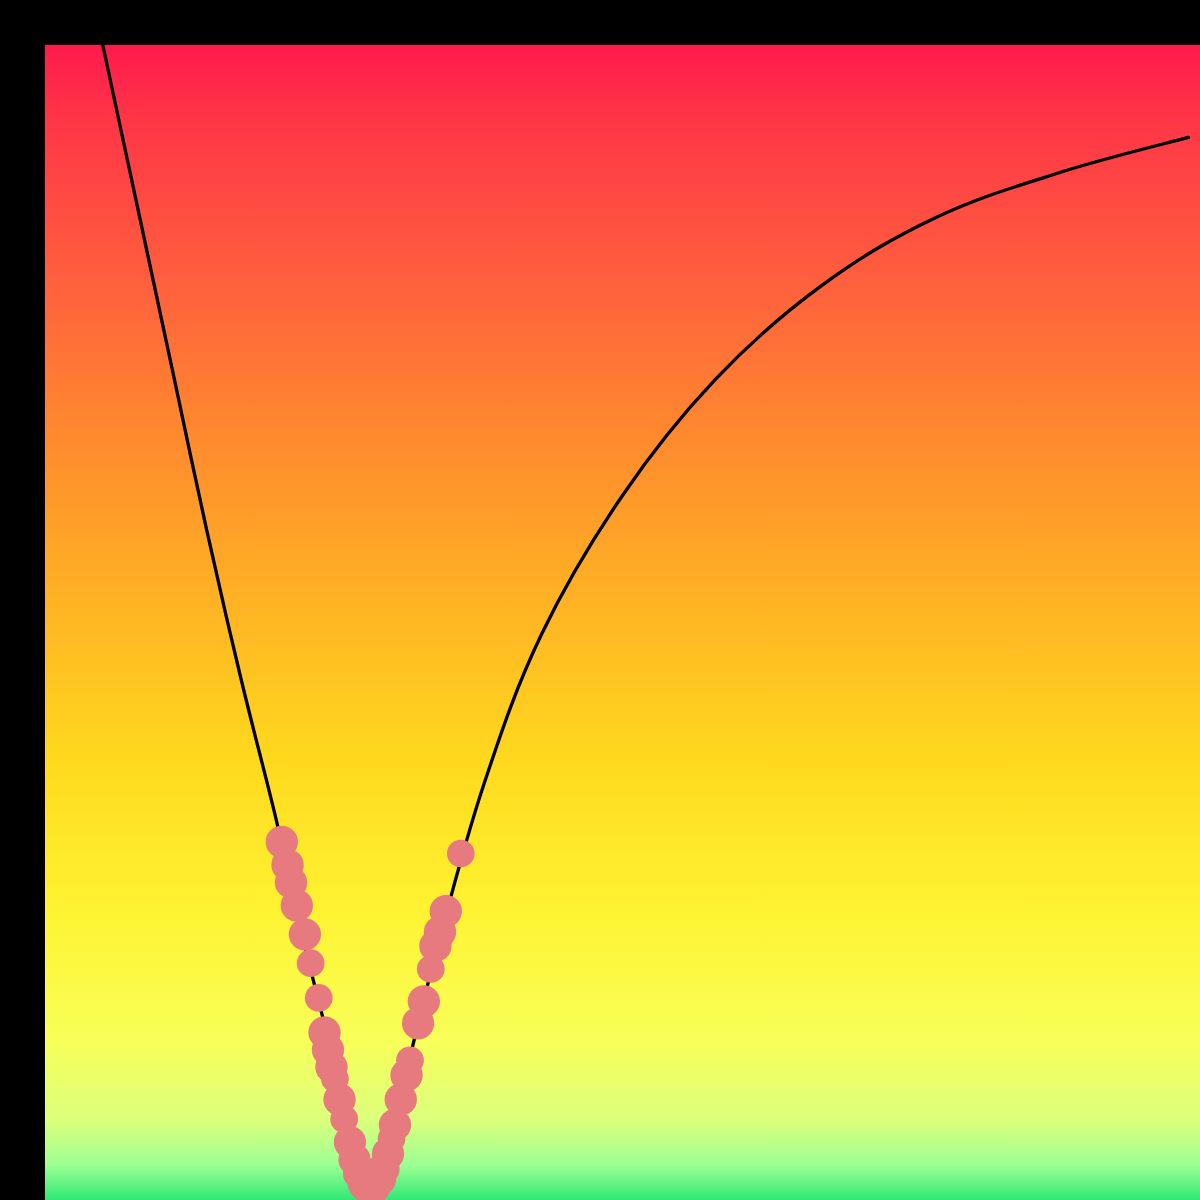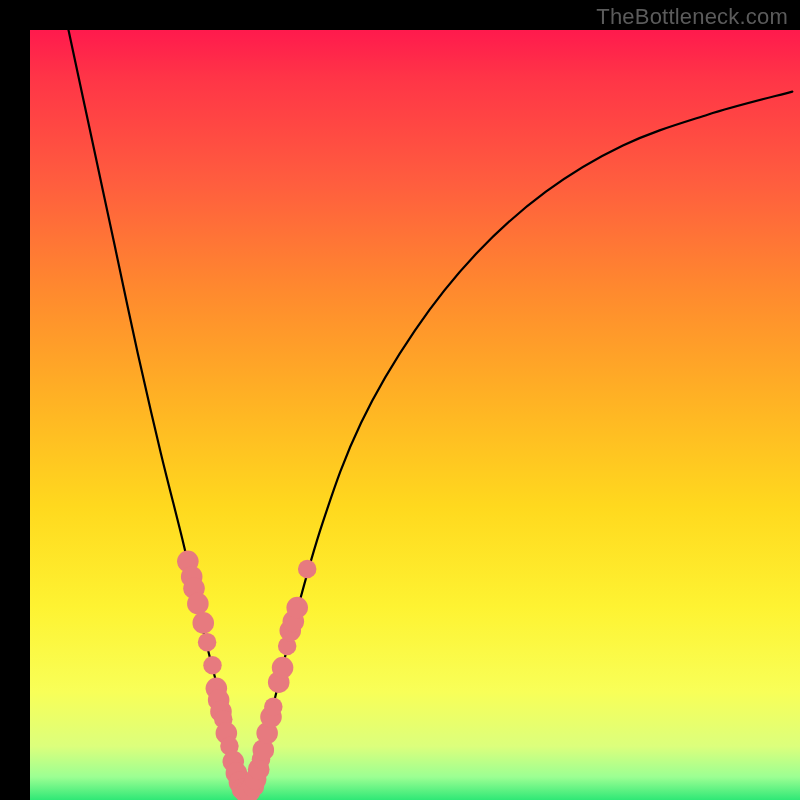--- a/index.html
+++ b/index.html
@@ -102,7 +102,6 @@
         </g>
     </svg>
   </div>
-  <div class="watermark">TheBottleneck.com</div>
 </div>
 
 </body></html>

